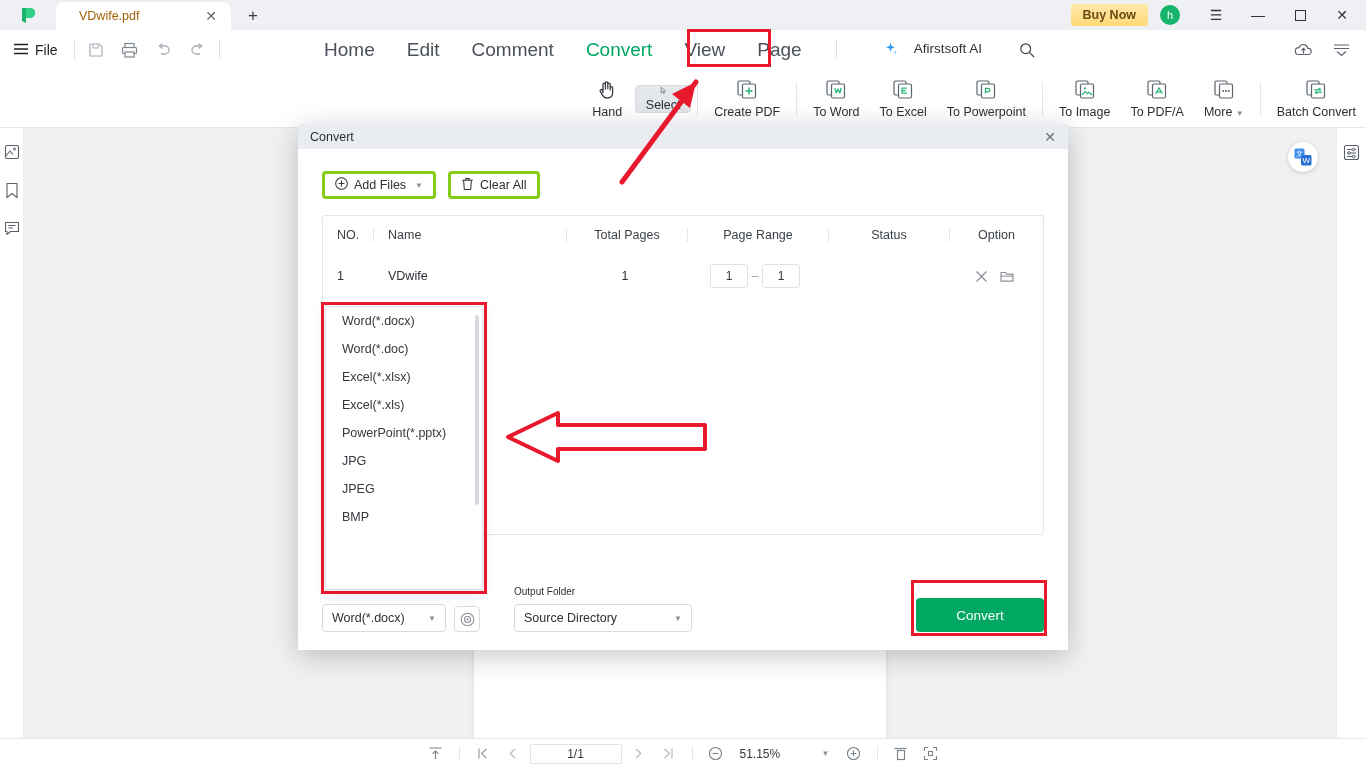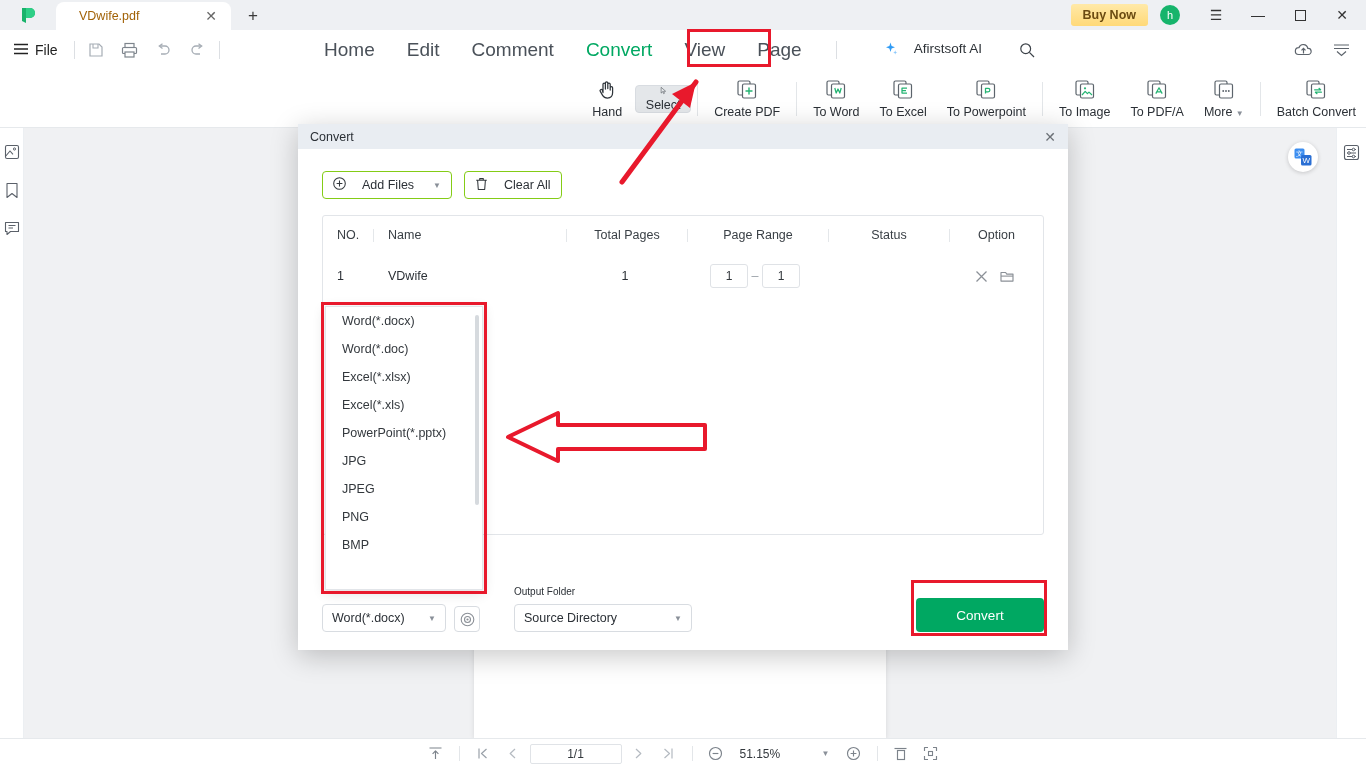--- a/index.html
+++ b/index.html
@@ -108,8 +108,8 @@
   .dlg-x { margin-left:auto; font-size:14px; color:#6b7076; cursor:pointer; line-height:1; }
   .dlg-body { padding:22px 24px 0 24px; position:relative; height:501px; }
   .btnrow { display:flex; gap:12px; }
-  .obtn { height:28px; border:1px solid #84cc16; border-radius:4px; background:#fff;
-          display:flex; align-items:center; gap:16px; padding:0 10px; font-size:12.5px;
+  .obtn { height:28px; border:3px solid #84cc16; border-radius:4px; background:#fff;
+          display:flex; align-items:center; gap:6px; padding:0 10px; font-size:12.5px;
           color:#2b3036; cursor:pointer;text-align:center; }
   .obtn .caret { color:#8a9099; font-size:8px; margin-left:3px; }
 

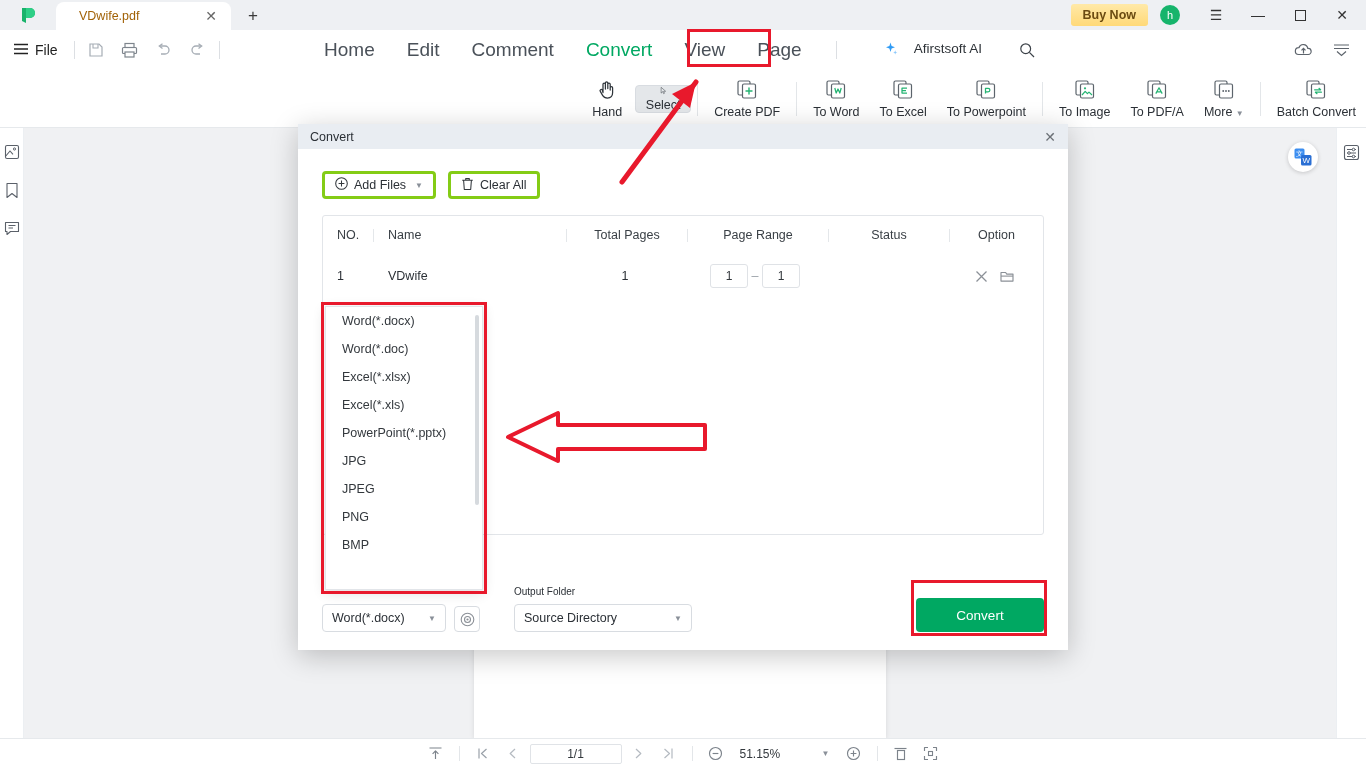--- a/index.html
+++ b/index.html
@@ -591,7 +591,6 @@
     <div class="dd-item">PowerPoint(*.pptx)</div>
     <div class="dd-item">JPG</div>
     <div class="dd-item">JPEG</div>
-    <div class="dd-item">PNG</div>
     <div class="dd-item">BMP</div>
     <div class="dd-scroll"></div>
   </div>

